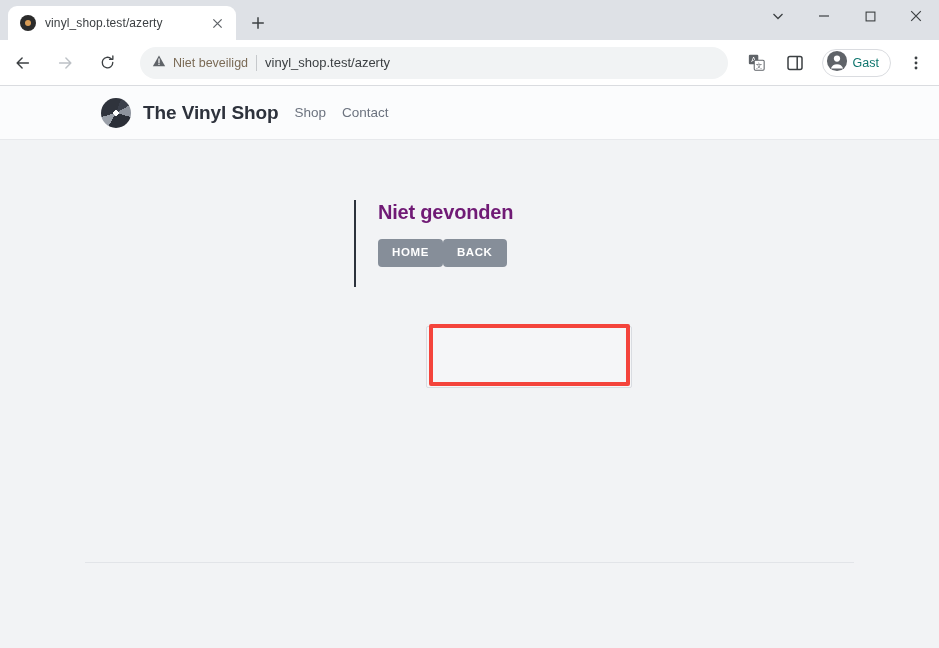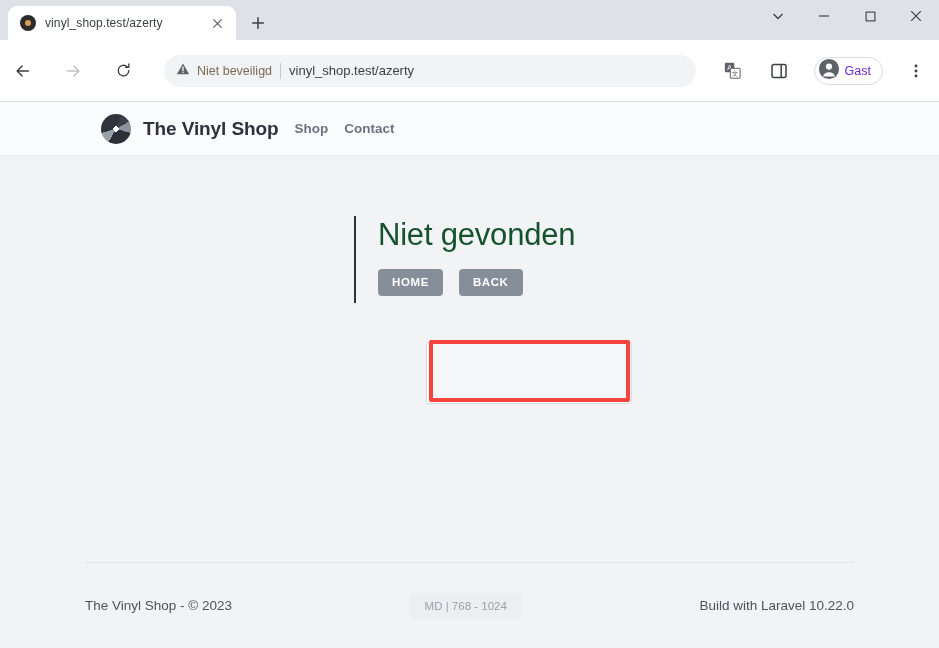--- a/index.html
+++ b/index.html
@@ -107,12 +107,12 @@
 
   
   .toolbar {
-    height: 62px;
+    height: 46px;
     background: #ffffff;
     display: flex;
     align-items: center;
     padding: 0 8px 0 6px;
-    gap: 16px;
+    gap: 8px;
     flex: 0 0 auto;
     border-bottom: 1px solid #dadce0;
   }

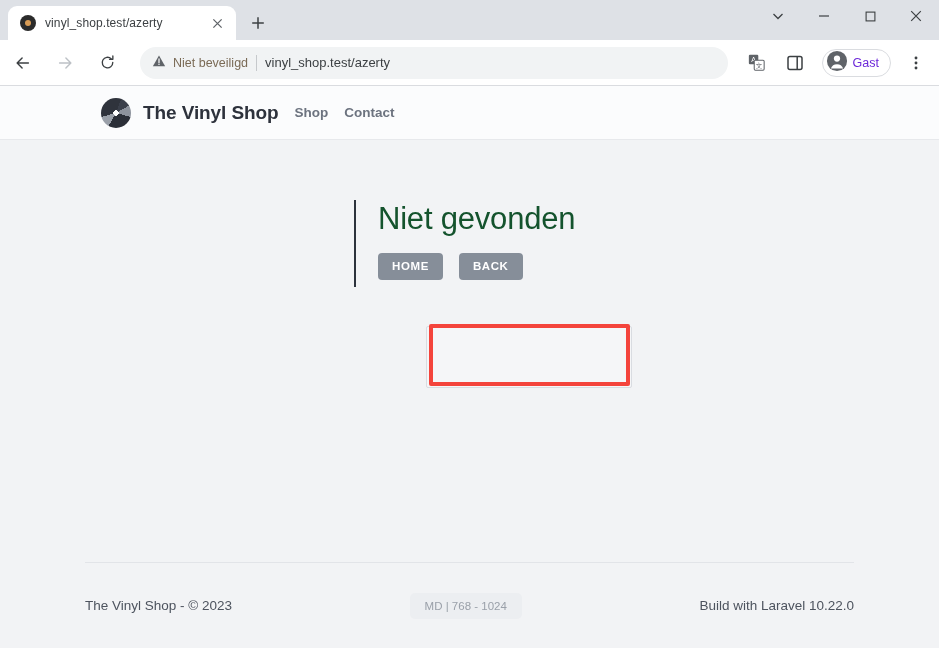--- a/index.html
+++ b/index.html
@@ -185,7 +185,7 @@
   }
   .profile-name {
     font-size: 12.5px;
-    color: #6d28d9;
+    color: #0f766e;
   }
 
   

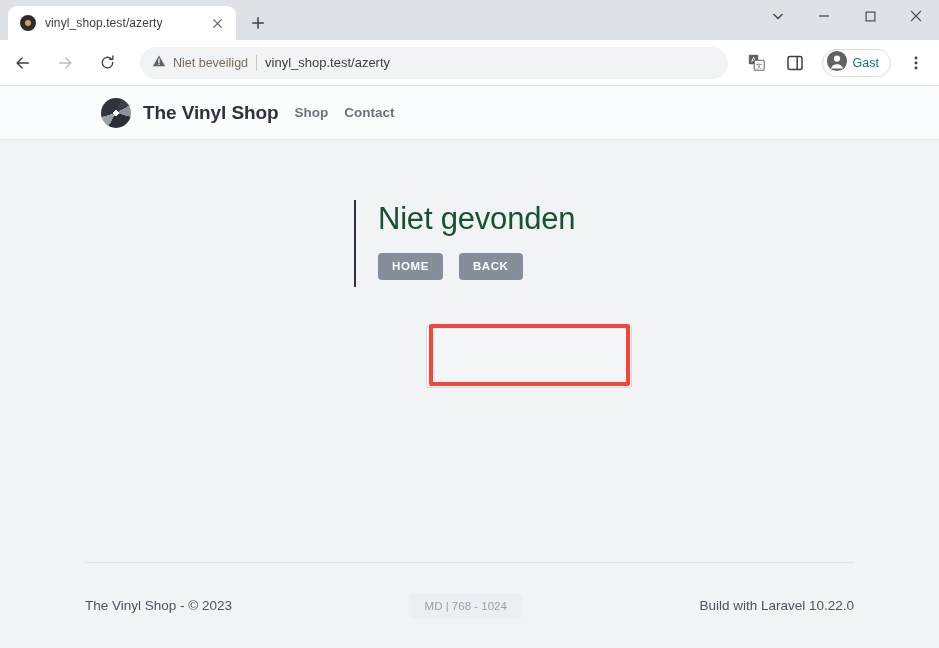--- a/index.html
+++ b/index.html
@@ -235,7 +235,7 @@
   .nav-link {
     font-size: 13.5px;
     color: #6c737f;
-    font-weight: 700;
+    font-weight: 400;
   }
 
   .content {

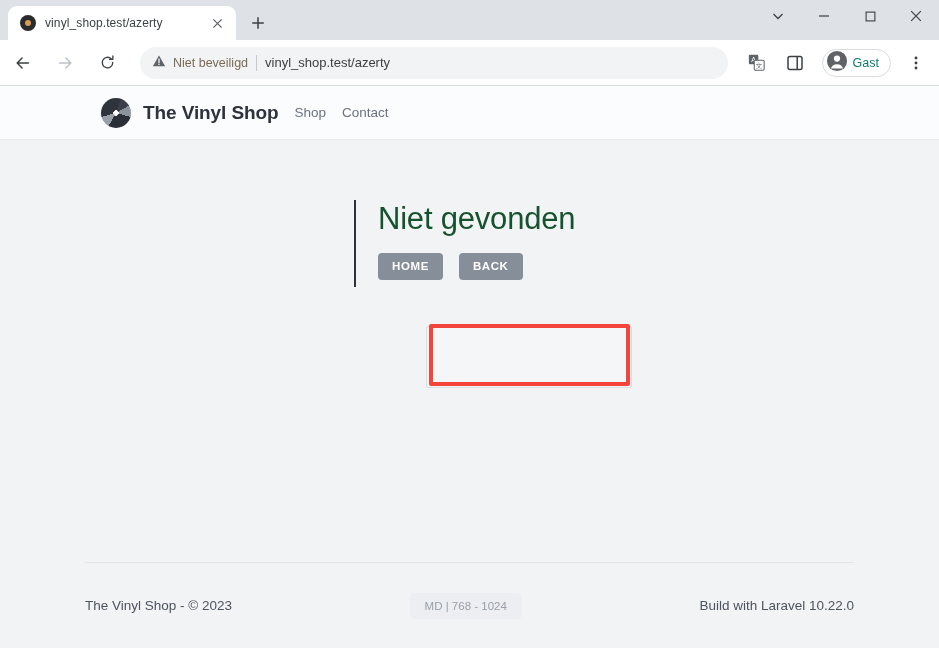--- a/index.html
+++ b/index.html
@@ -269,9 +269,9 @@
   }
 
   .msg-title {
-    font-size: 31px;
-    color: #14532d;
-    font-weight: 400;
+    font-size: 20px;
+    color: #701a75;
+    font-weight: 700;
     line-height: 1.25;
     letter-spacing: -.2px;
     white-space: nowrap;

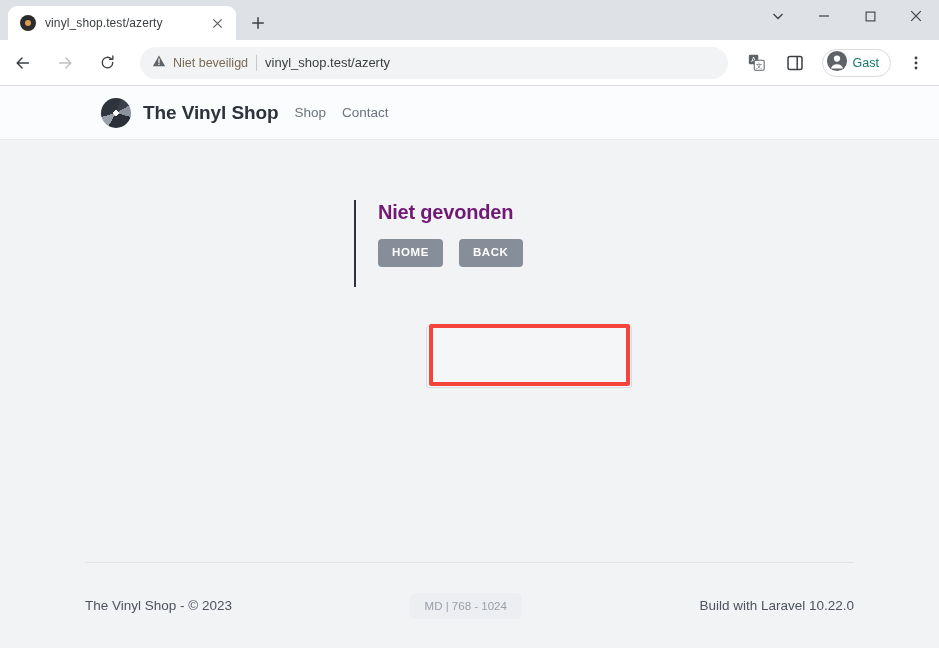--- a/index.html
+++ b/index.html
@@ -280,7 +280,7 @@
   .btn-row {
     margin-top: 14px;
     display: flex;
-    gap: 16px;
+    gap: 0;
   }
 
   .btn {

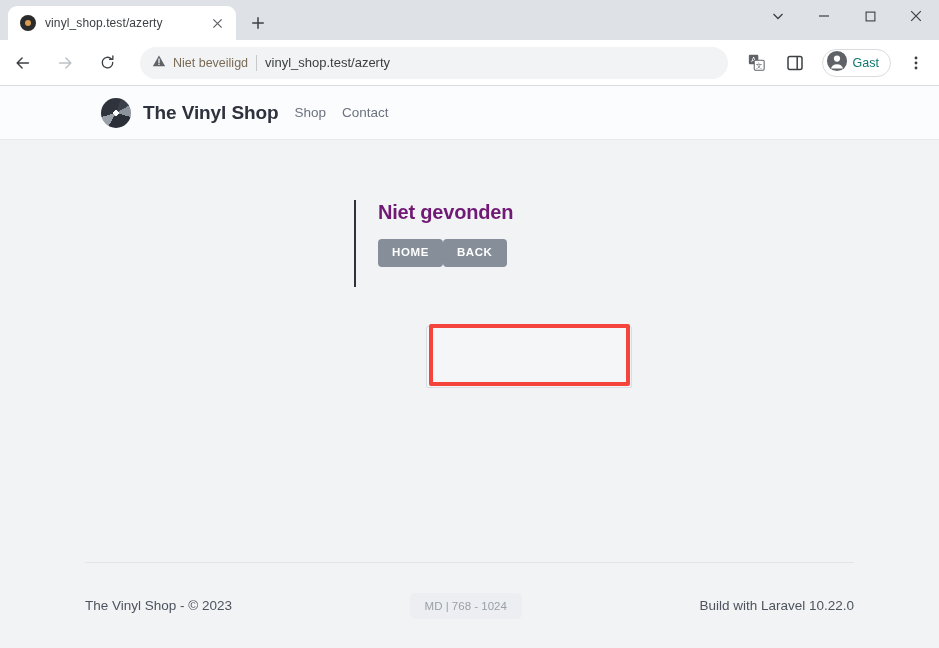--- a/index.html
+++ b/index.html
@@ -502,11 +502,6 @@
 
       <div class="footer">
         <div class="footer-rule"></div>
-        <div class="footer-row">
-          <span class="foot-text">The Vinyl Shop - © 2023</span>
-          <span class="foot-badge">MD | 768 - 1024</span>
-          <span class="foot-text">Build with Laravel 10.22.0</span>
-        </div>
       </div>
 
     </div>

